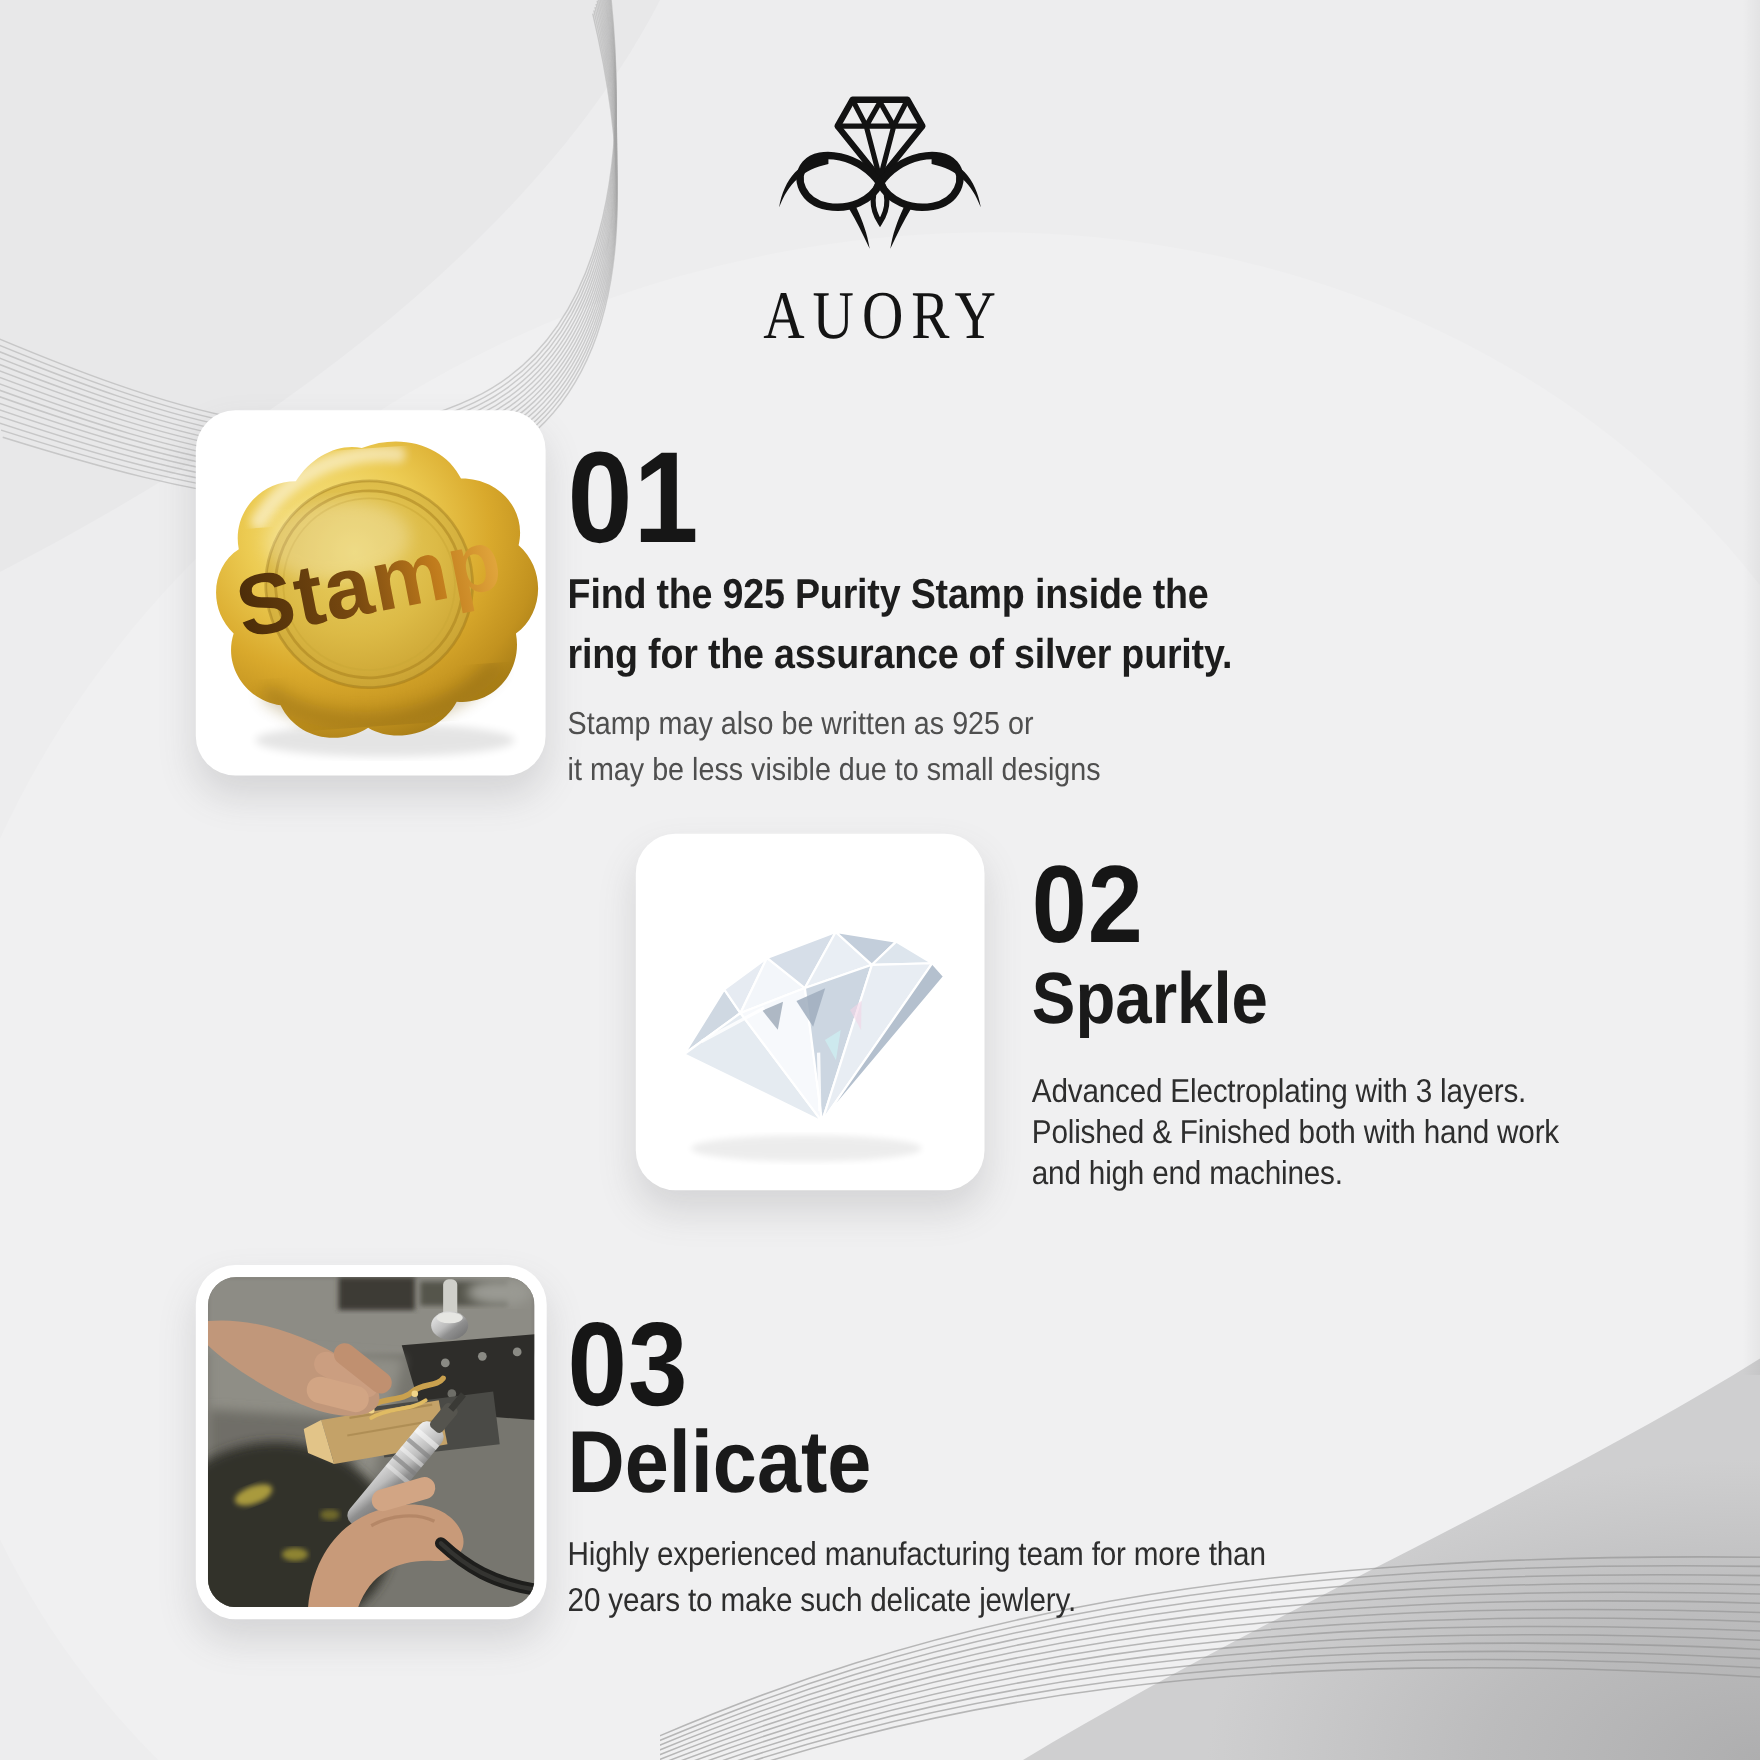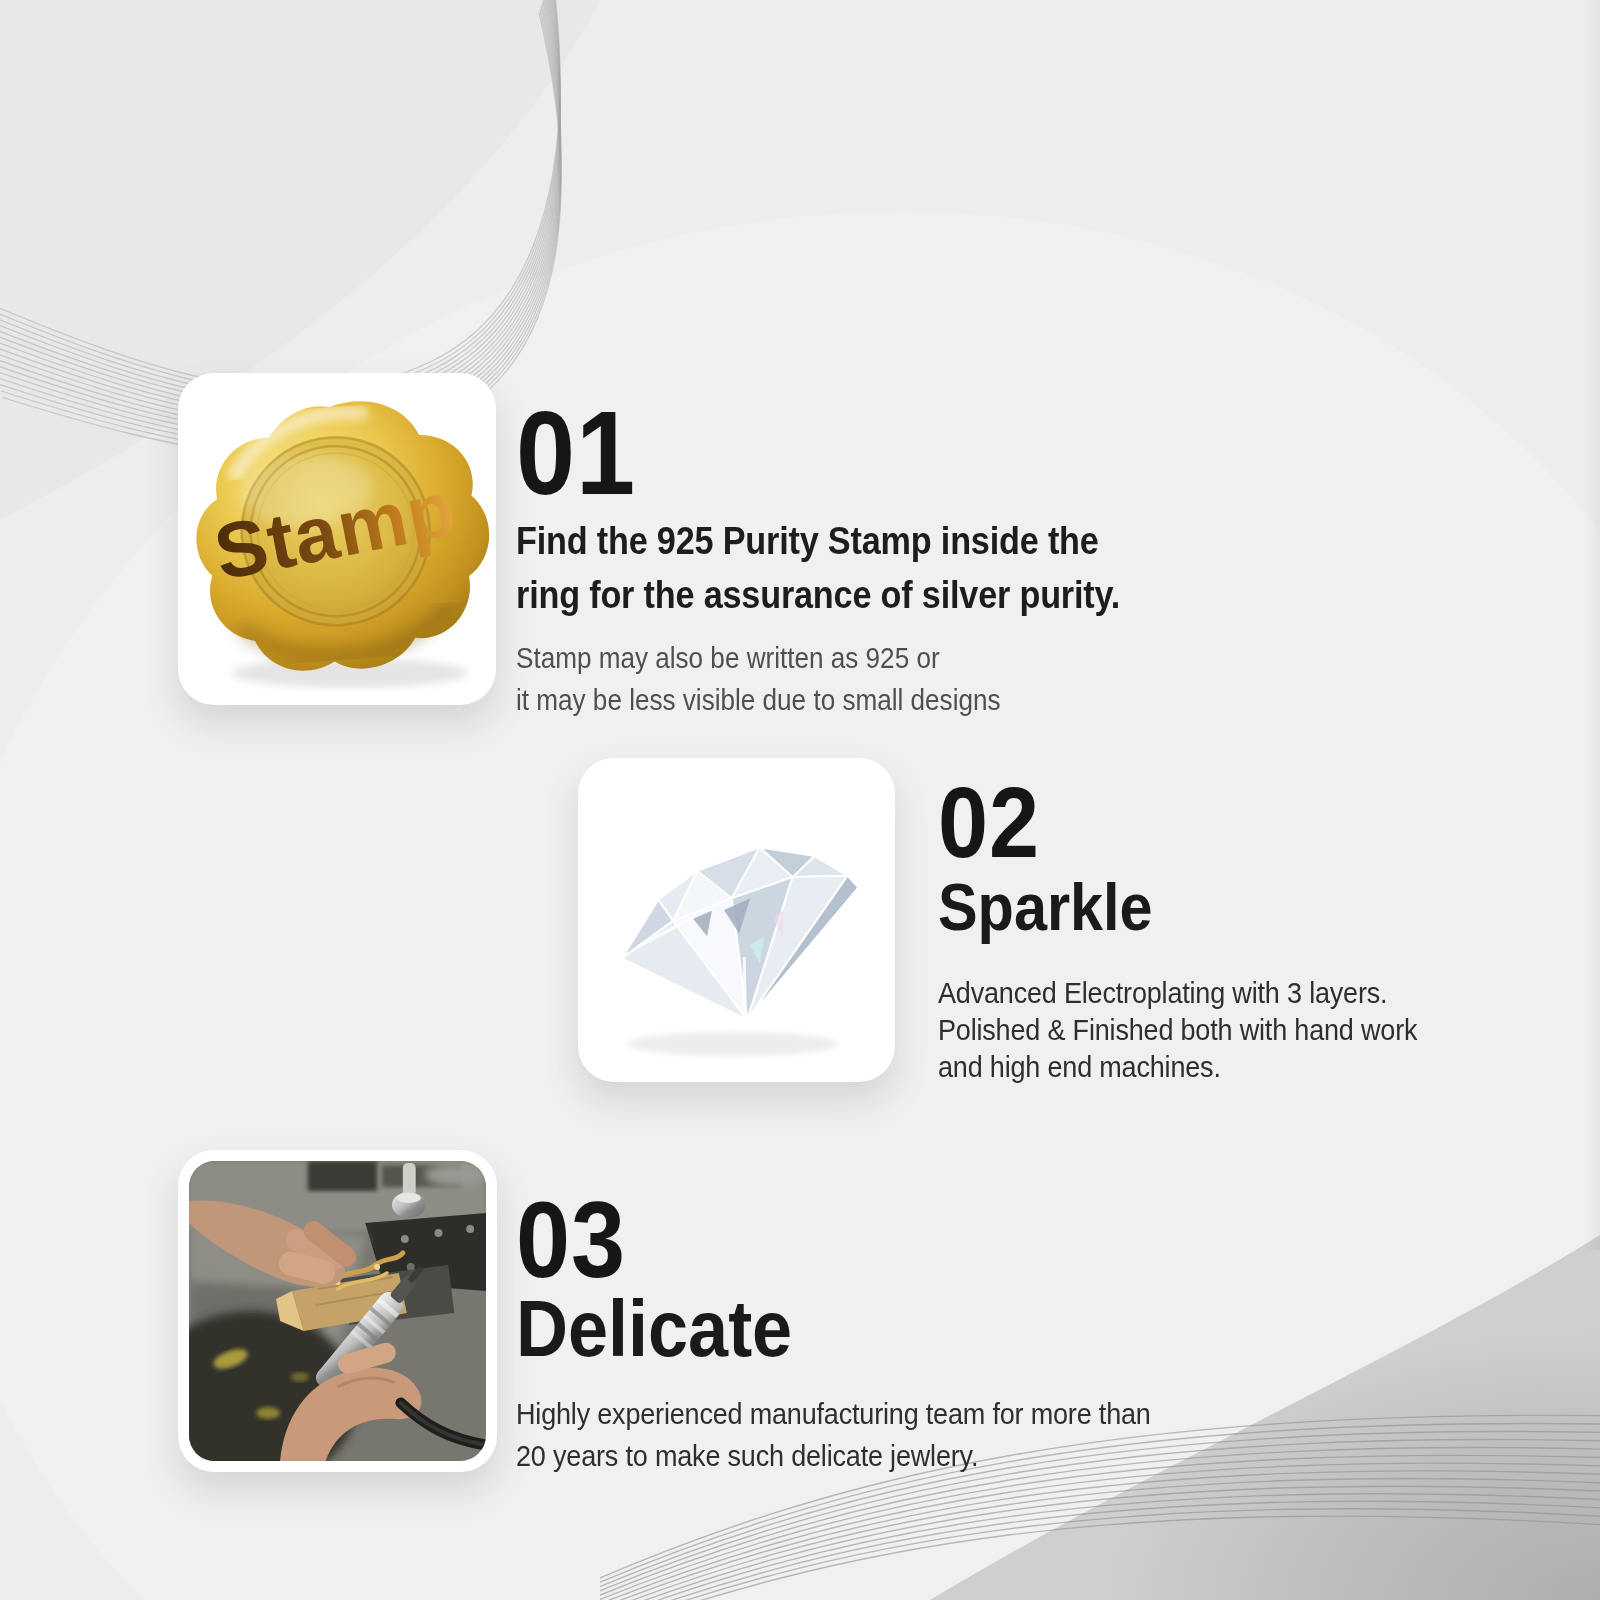--- a/index.html
+++ b/index.html
@@ -127,6 +127,22 @@
       <path class="wave-template" d="M-30 255 C 240 135 520 72 1030 80" fill="none" stroke="#909090" stroke-width="1.4" opacity="0.6" transform="translate(0 110.5) rotate(2.86 1030 80)"></path>
     </svg>
 
+  <div class="logo-wrap">
+    <svg class="logo-mark" viewBox="0 0 380 290">
+      <g stroke="#121212" fill="none" stroke-linejoin="round" stroke-linecap="round">
+        <path d="M142 12 L238 12 L264 58 L190 150 L116 58 Z" stroke-width="11"></path>
+        <path d="M116 58 L264 58 M142 12 L166 58 L190 16 L214 58 L238 12 M166 58 L190 150 M214 58 L190 150" stroke-width="9"></path>
+      </g>
+      <g id="halfFlourish">
+        <path d="M190 158 C 154 108 84 96 60 124 C 38 150 56 190 98 198 C 138 205 174 188 190 158" fill="none" stroke="#121212" stroke-width="13" stroke-linecap="round"></path>
+        <path d="M100 110 C 52 116 22 150 14 200 C 30 158 54 134 100 124 Z" fill="#121212"></path>
+        <path d="M148 198 C 160 224 168 246 172 272 C 160 246 148 222 136 202 Z" fill="#121212"></path>
+      </g>
+      <use href="#halfFlourish" transform="translate(380 0) scale(-1 1)"></use>
+      <path d="M190 152 C 205 173 207 200 190 226 C 173 200 175 173 190 152 Z" fill="none" stroke="#121212" stroke-width="9"></path>
+    </svg>
+    <div class="brand">AUORY</div>
+  </div>
 
   <section>
     <div class="card" id="card1">

